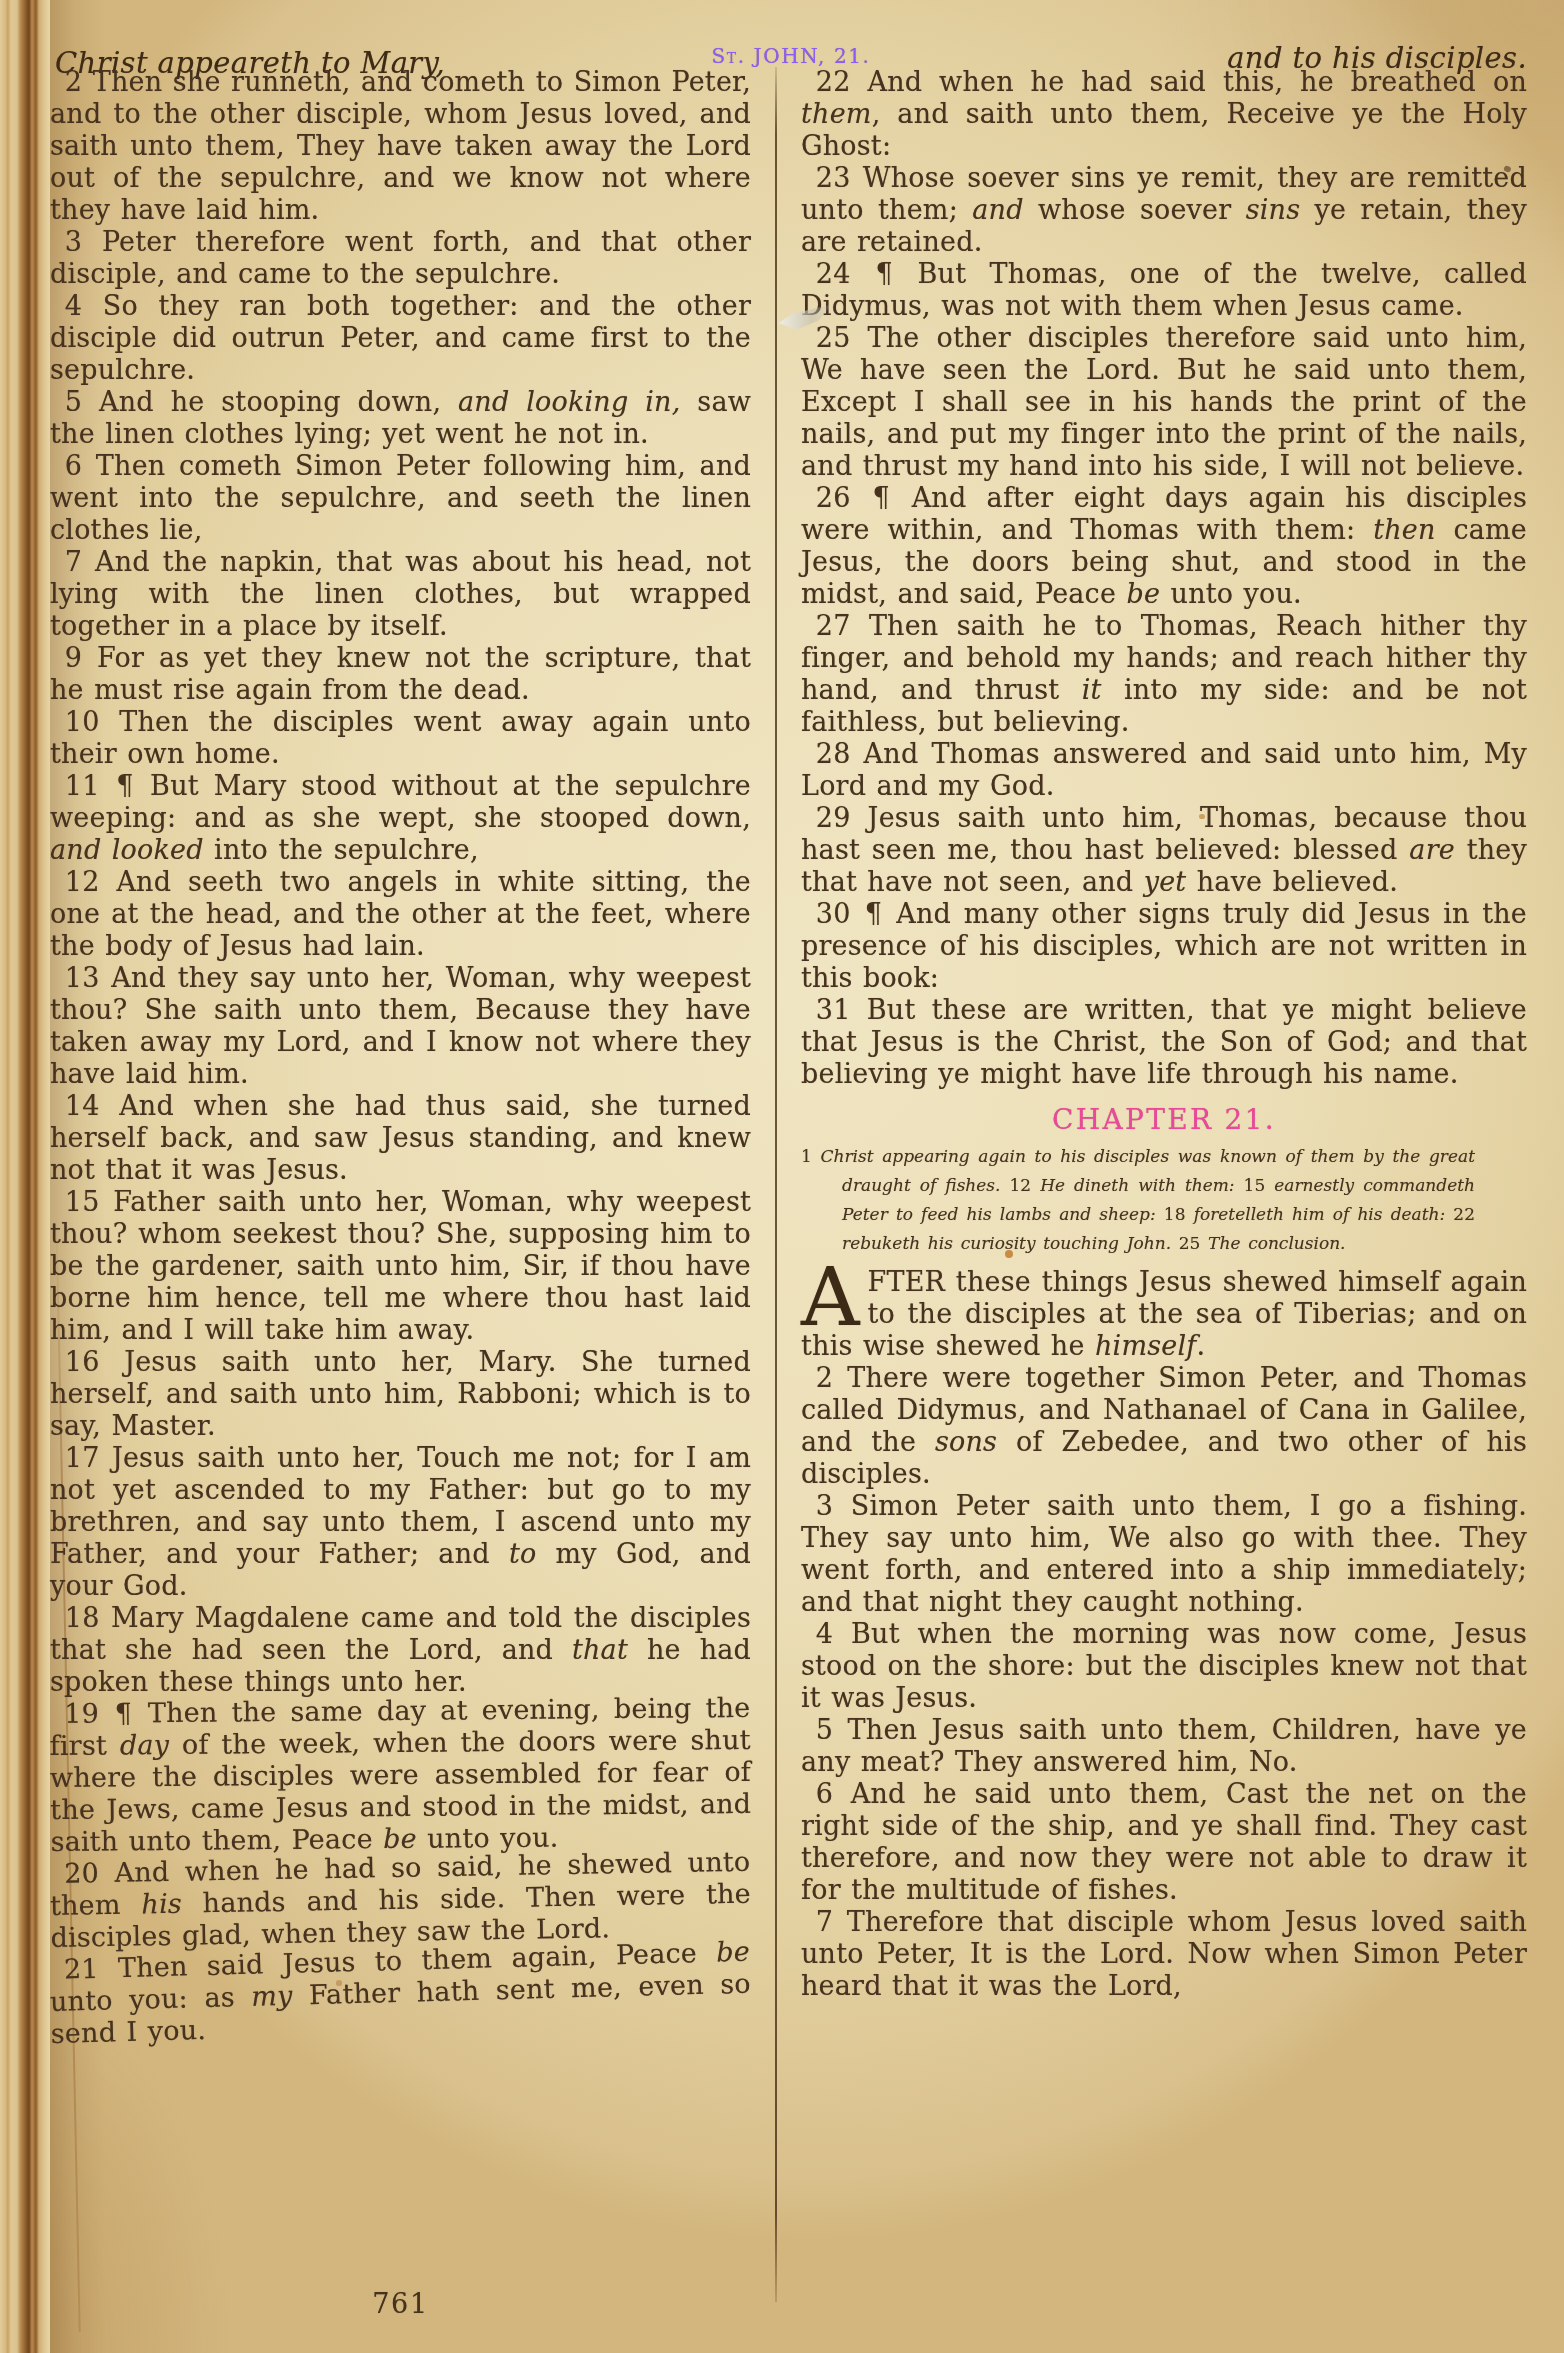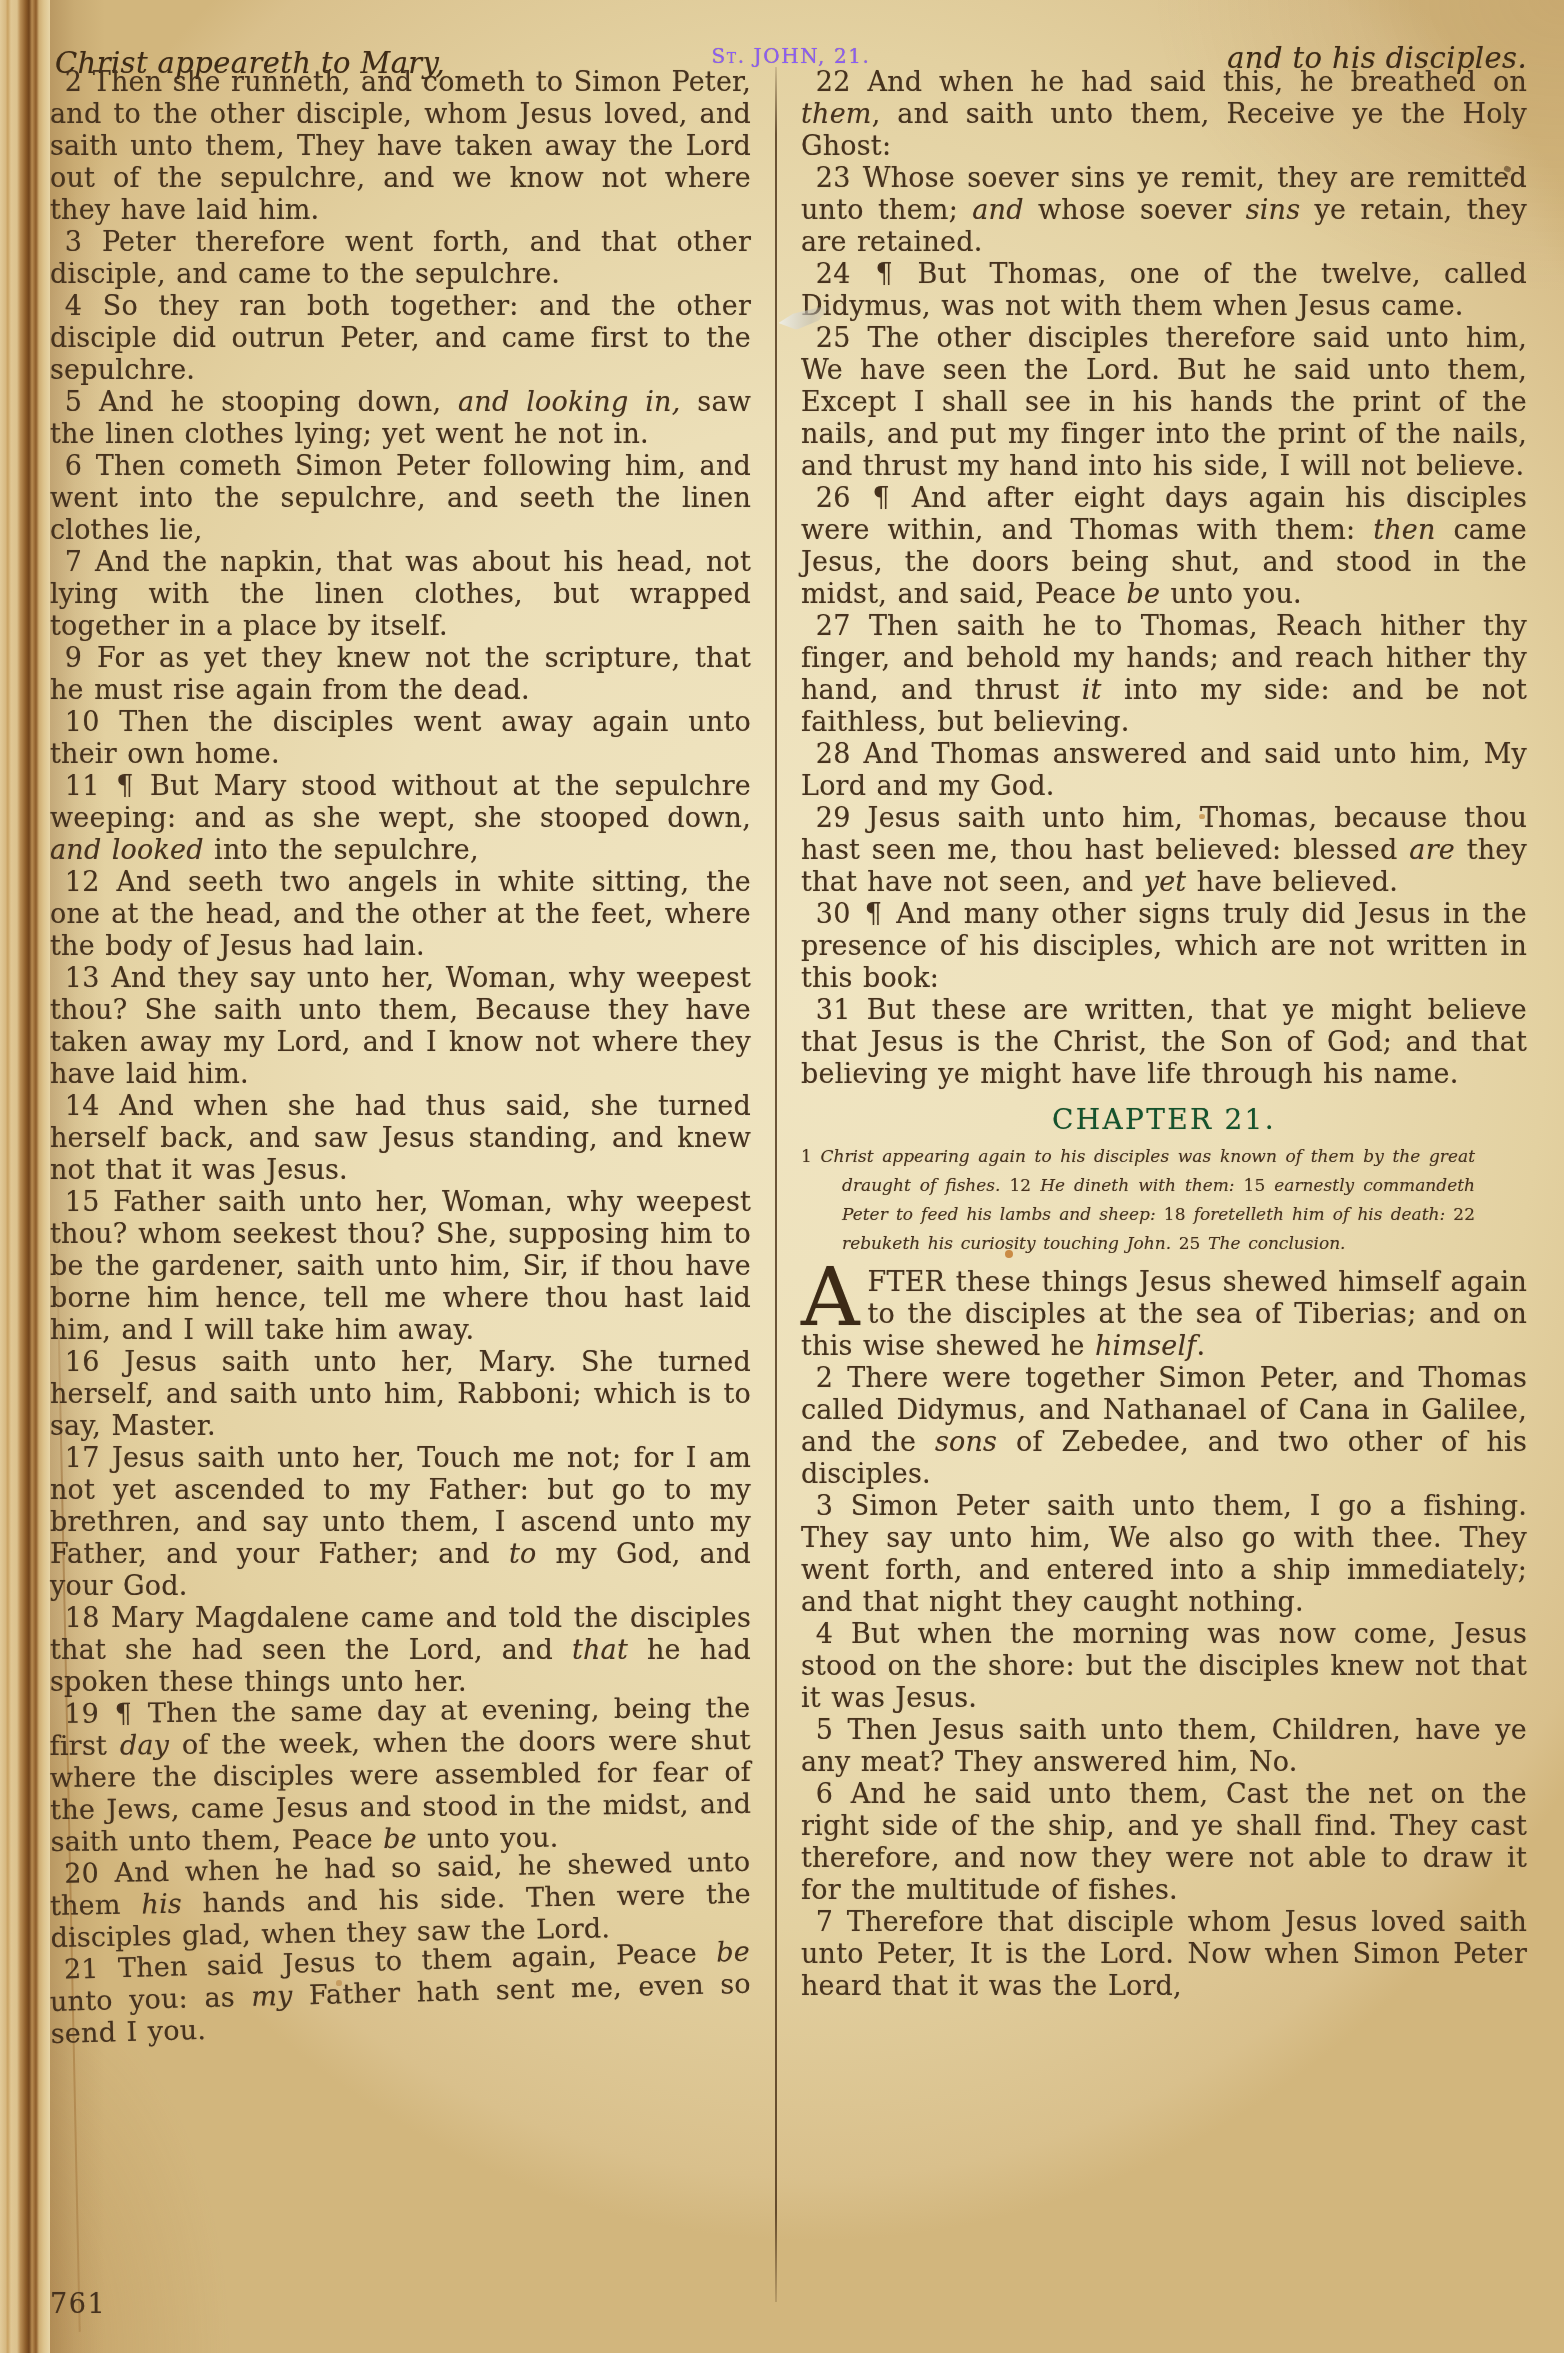--- a/index.html
+++ b/index.html
@@ -55,7 +55,7 @@
   .col-left p:nth-last-child(1){transform:rotate(-1.5deg);transform-origin:0 50%;}
   .chapter-heading{
     margin:12.5px 0 6.3px 0;text-align:center;font-weight:normal;
-    font-size:28px;letter-spacing:2.3px;color:#14532d;
+    font-size:28px;letter-spacing:2.3px;color:#ec4899;
     text-shadow:0 0 0.8px rgba(68,49,28,0.45);
   }
   p.summary{

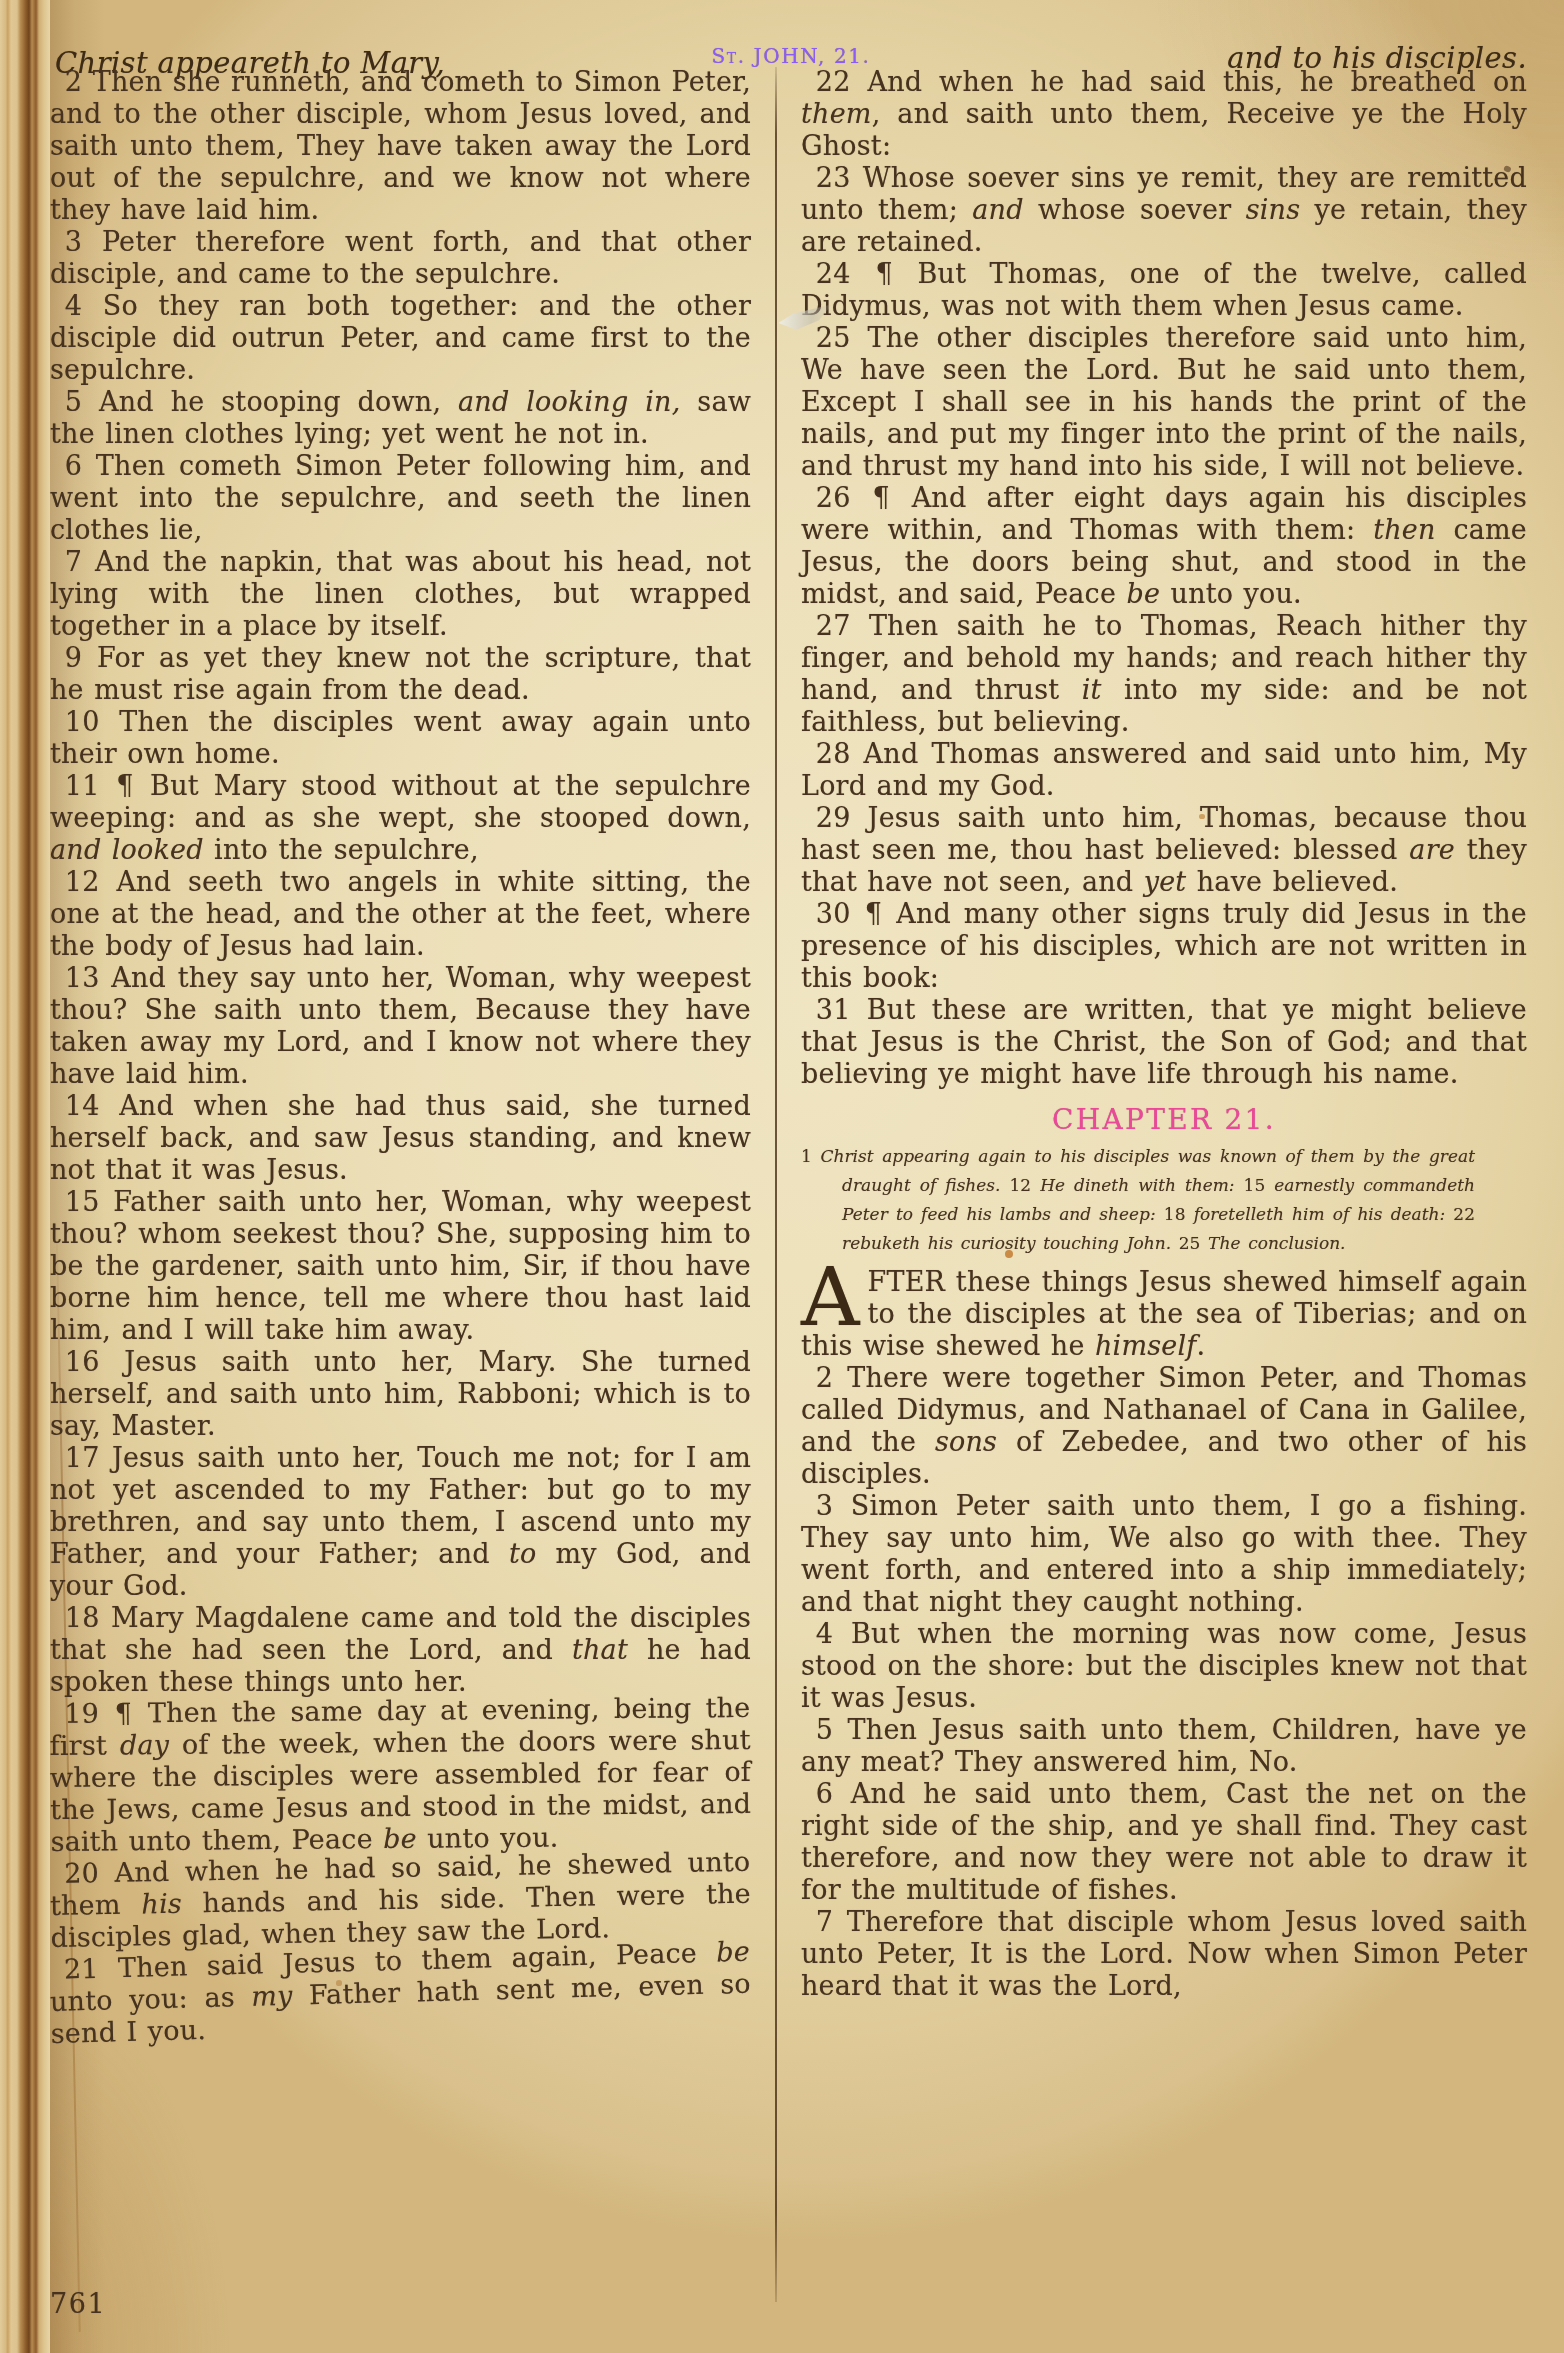--- a/index.html
+++ b/index.html
@@ -71,7 +71,7 @@
   p.dropcap-verse{text-indent:0;}
   .page-number{
     position:absolute;left:50px;width:701px;top:2288px;
-    text-align:left;font-size:27px;letter-spacing:1.6px;
+    text-align:center;font-size:27px;letter-spacing:1.6px;
     text-shadow:0 0 0.8px rgba(70,50,30,0.45);
   }
   .glint{

